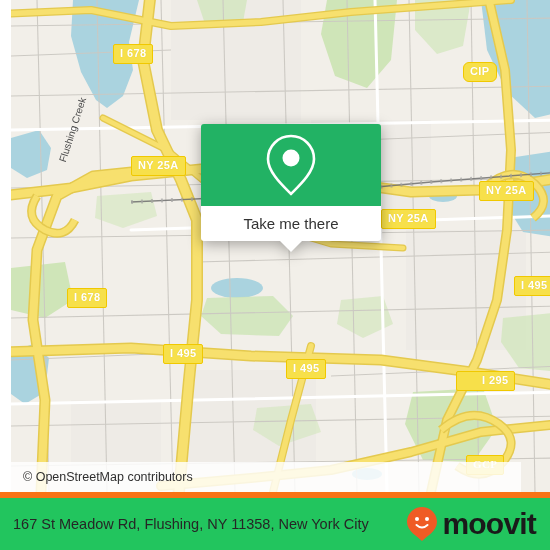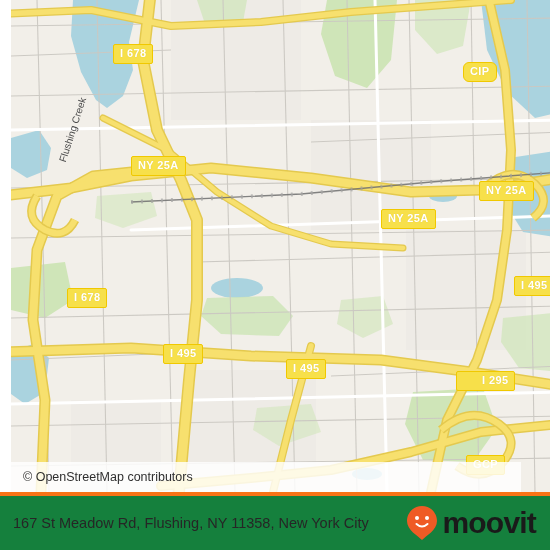--- a/index.html
+++ b/index.html
@@ -294,6 +294,18 @@
 
     <div class="water-label" style="left:46px; top:160px; transform: rotate(-72deg); transform-origin: left top;">Flushing Creek</div>
 
+    <div id="callout">
+      <div id="callout-top">
+        <svg width="56" height="66" viewBox="0 0 56 66" aria-hidden="true">
+          <path d="M28 4 C15.3 4 5 14.3 5 27 C5 40 19 53 28 62 C37 53 51 40 51 27 C51 14.3 40.7 4 28 4 Z" fill="none" stroke="#ffffff" stroke-width="2.6" stroke-linejoin="round"></path>
+          <circle cx="28" cy="26" r="8.5" fill="#ffffff"></circle>
+        </svg>
+      </div>
+      <div id="callout-bottom">
+        <span id="callout-label">Take me there</span>
+        <div id="callout-tail"></div>
+      </div>
+    </div>
 
     <div id="attribution">
       <span id="attribution-text">© OpenStreetMap contributors</span>

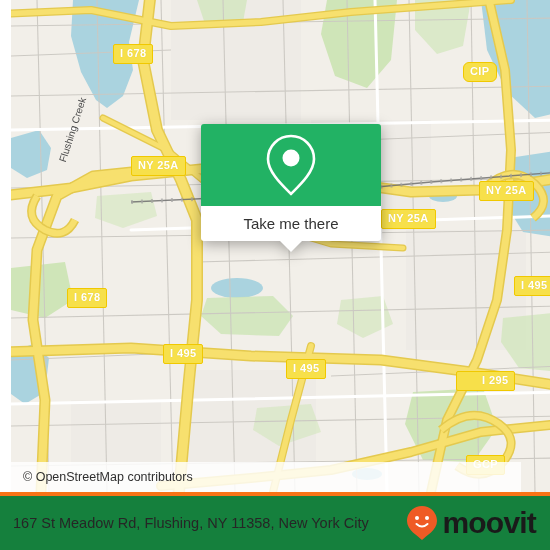--- a/index.html
+++ b/index.html
@@ -290,7 +290,7 @@
     <div class="shield" style="left:152px; top:344px;">I 495</div>
     <div class="shield" style="left:275px; top:359px;">I 495</div>
     <div class="shield" style="left:445px; top:371px;padding-left:25px;">I 295</div>
-    <div class="shield" style="left:455px; top:455px;">GCP</div>
+    <div class="shield" style="left:455px; top:455px;font-family:Liberation Serif, serif;">GCP</div>
 
     <div class="water-label" style="left:46px; top:160px; transform: rotate(-72deg); transform-origin: left top;">Flushing Creek</div>
 

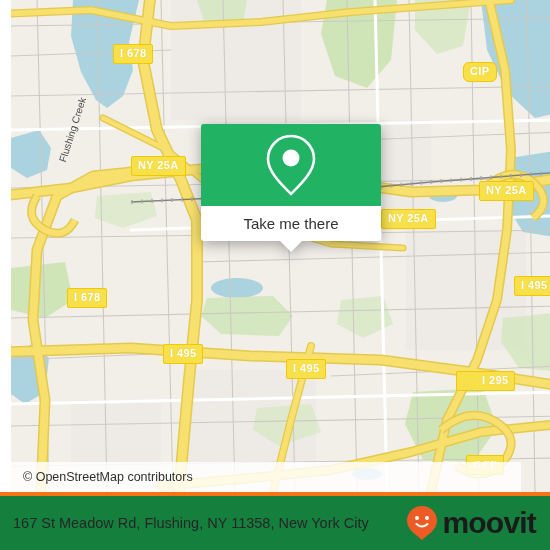--- a/index.html
+++ b/index.html
@@ -129,8 +129,8 @@
     top: 492px;
     width: 550px;
     height: 58px;
-    background: #15803d;
-    border-top: 4px solid #f97316;
+    background: #22c55e;
+    border-top: 6px solid #f97316;
     display: flex;
     align-items: center;
     justify-content: space-between;

